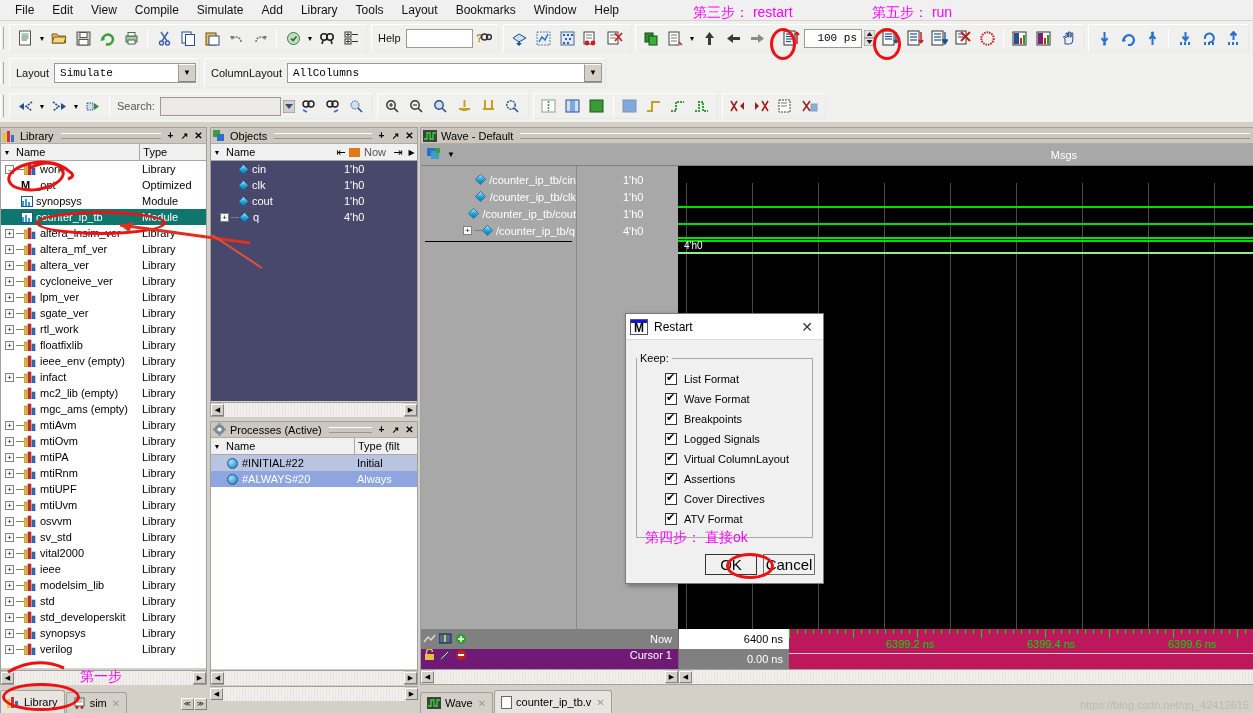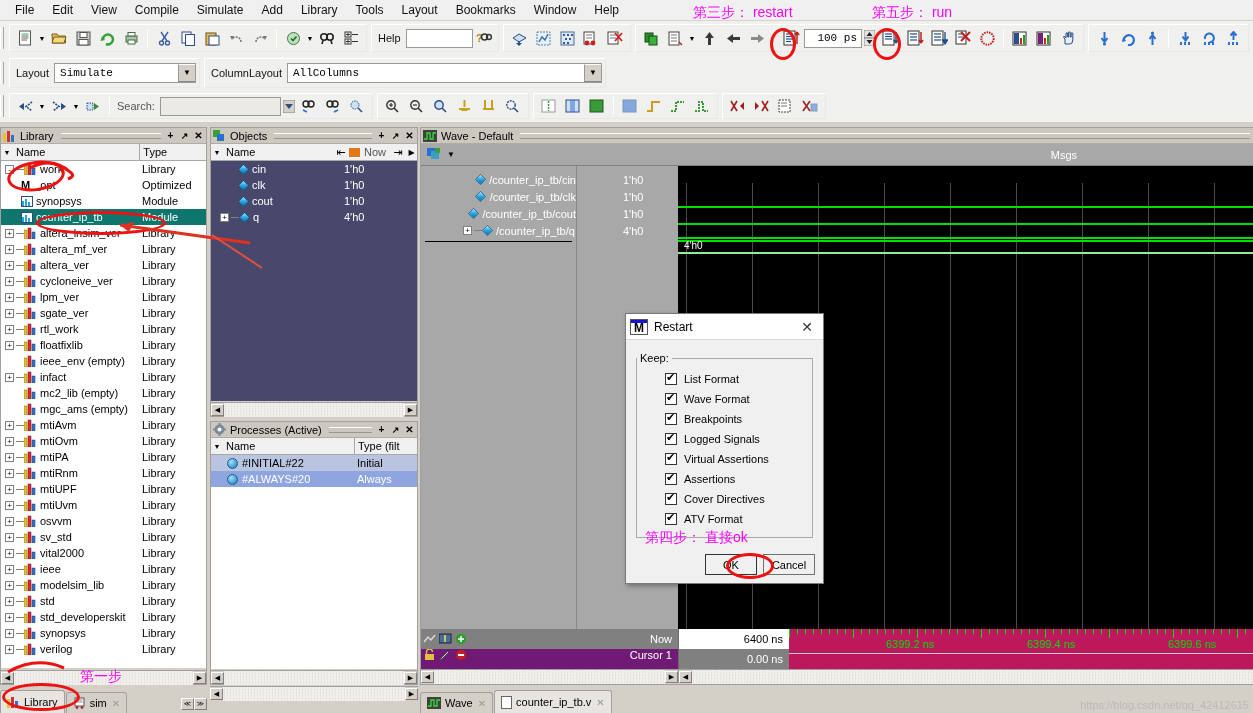--- a/index.html
+++ b/index.html
@@ -1458,7 +1458,7 @@
           </div>
           <div class="cbrow">
             <span class="cbox"></span>
-            <span>Virtual Assertions</span>
+            <span>Virtual ColumnLayout</span>
           </div>
           <div class="cbrow">
             <span class="cbox"></span>

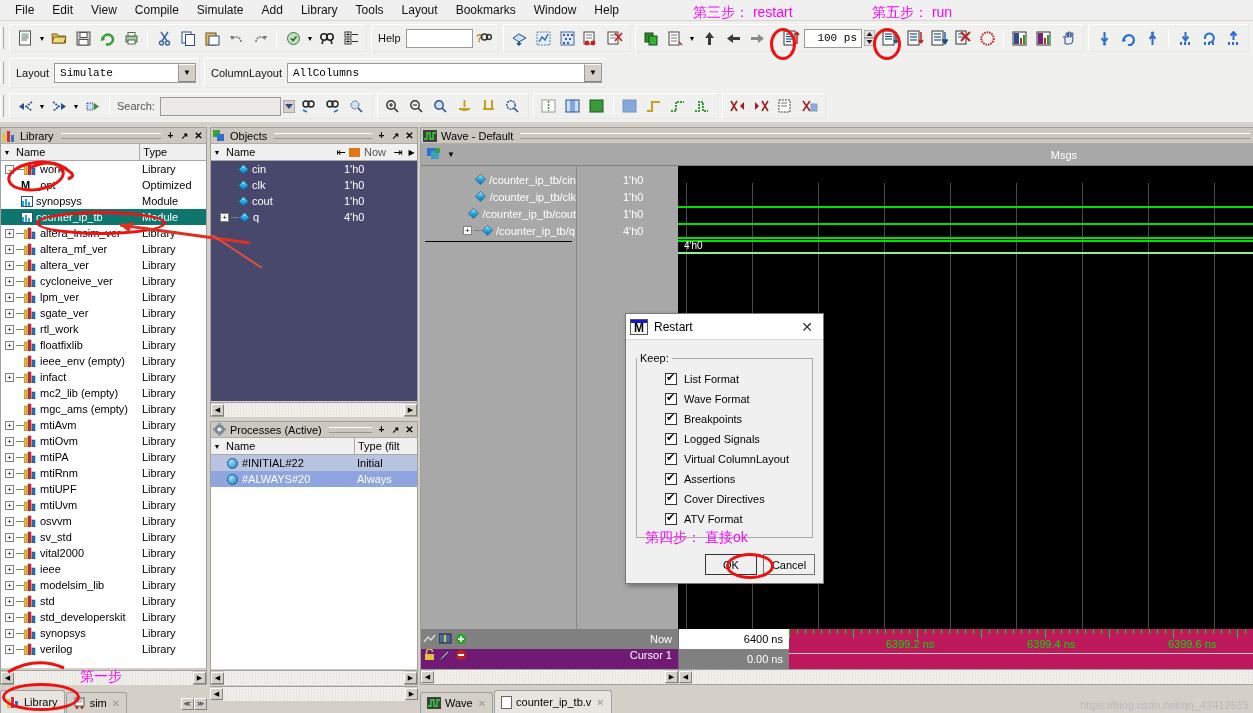--- a/index.html
+++ b/index.html
@@ -152,7 +152,7 @@
   .cbox::after { content: "\2714"; position: absolute; left: 0px; top: -3px; font-size: 11px; color: #000; }
   .dbtns { position: absolute; right: 8px; bottom: 8px; display: flex; }
   .dbtn { min-width: 52px; height: 21px; border: 1px solid #707070; background: #f0f0f0;
-          display: flex; align-items: center; justify-content: center; font-size: 11px; margin-left: 6px; }
+          display: flex; align-items: center; justify-content: center; font-size: 15px; margin-left: 6px; }
   .dbtn.def { border: 1px solid #333; }
 
   

